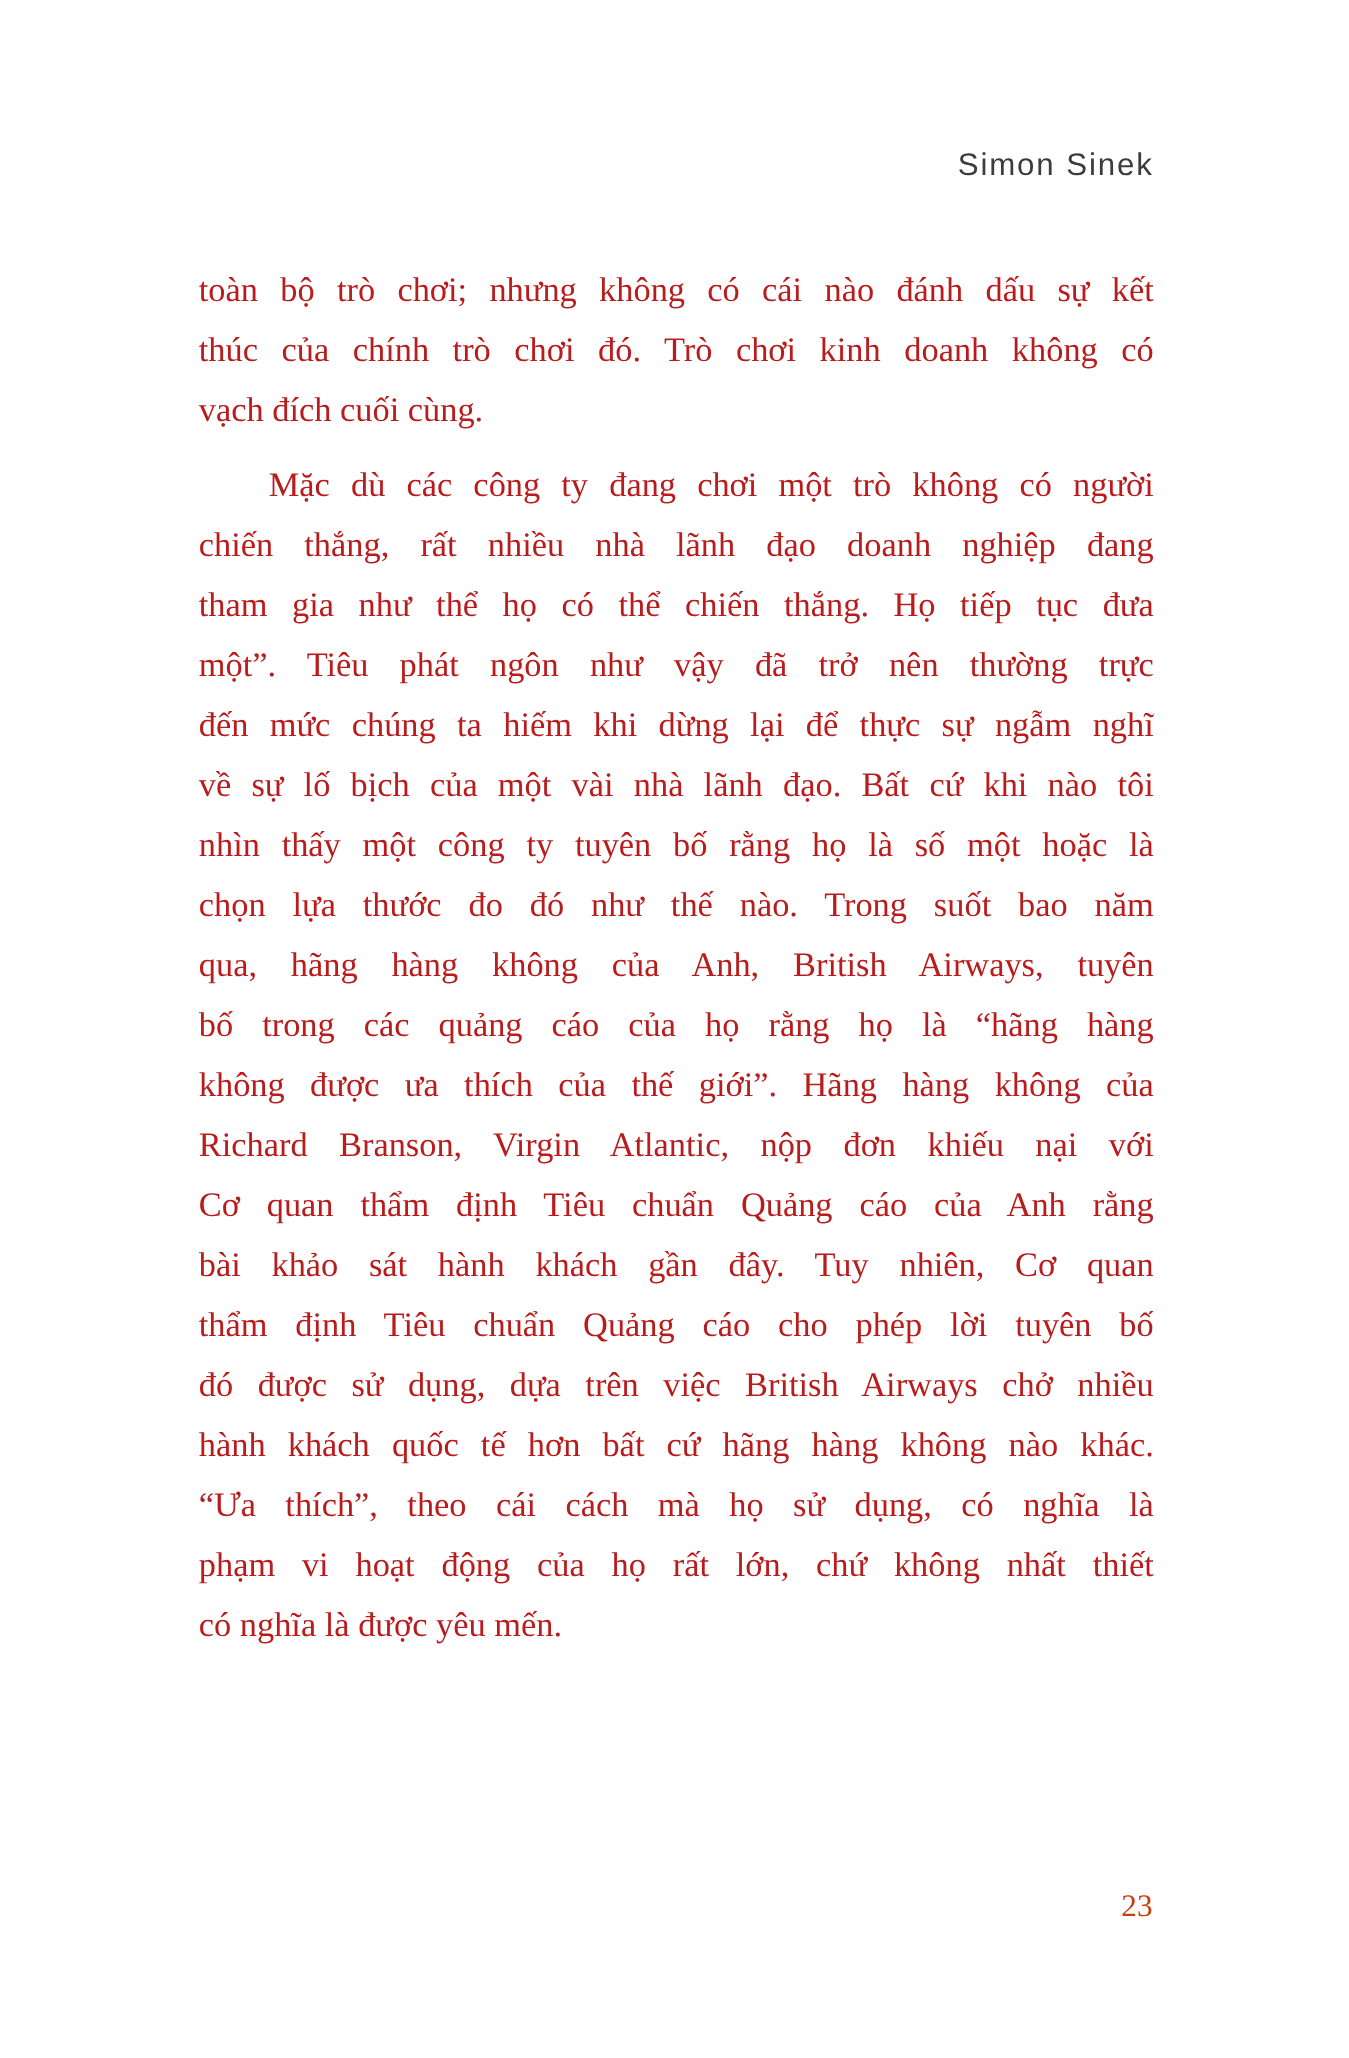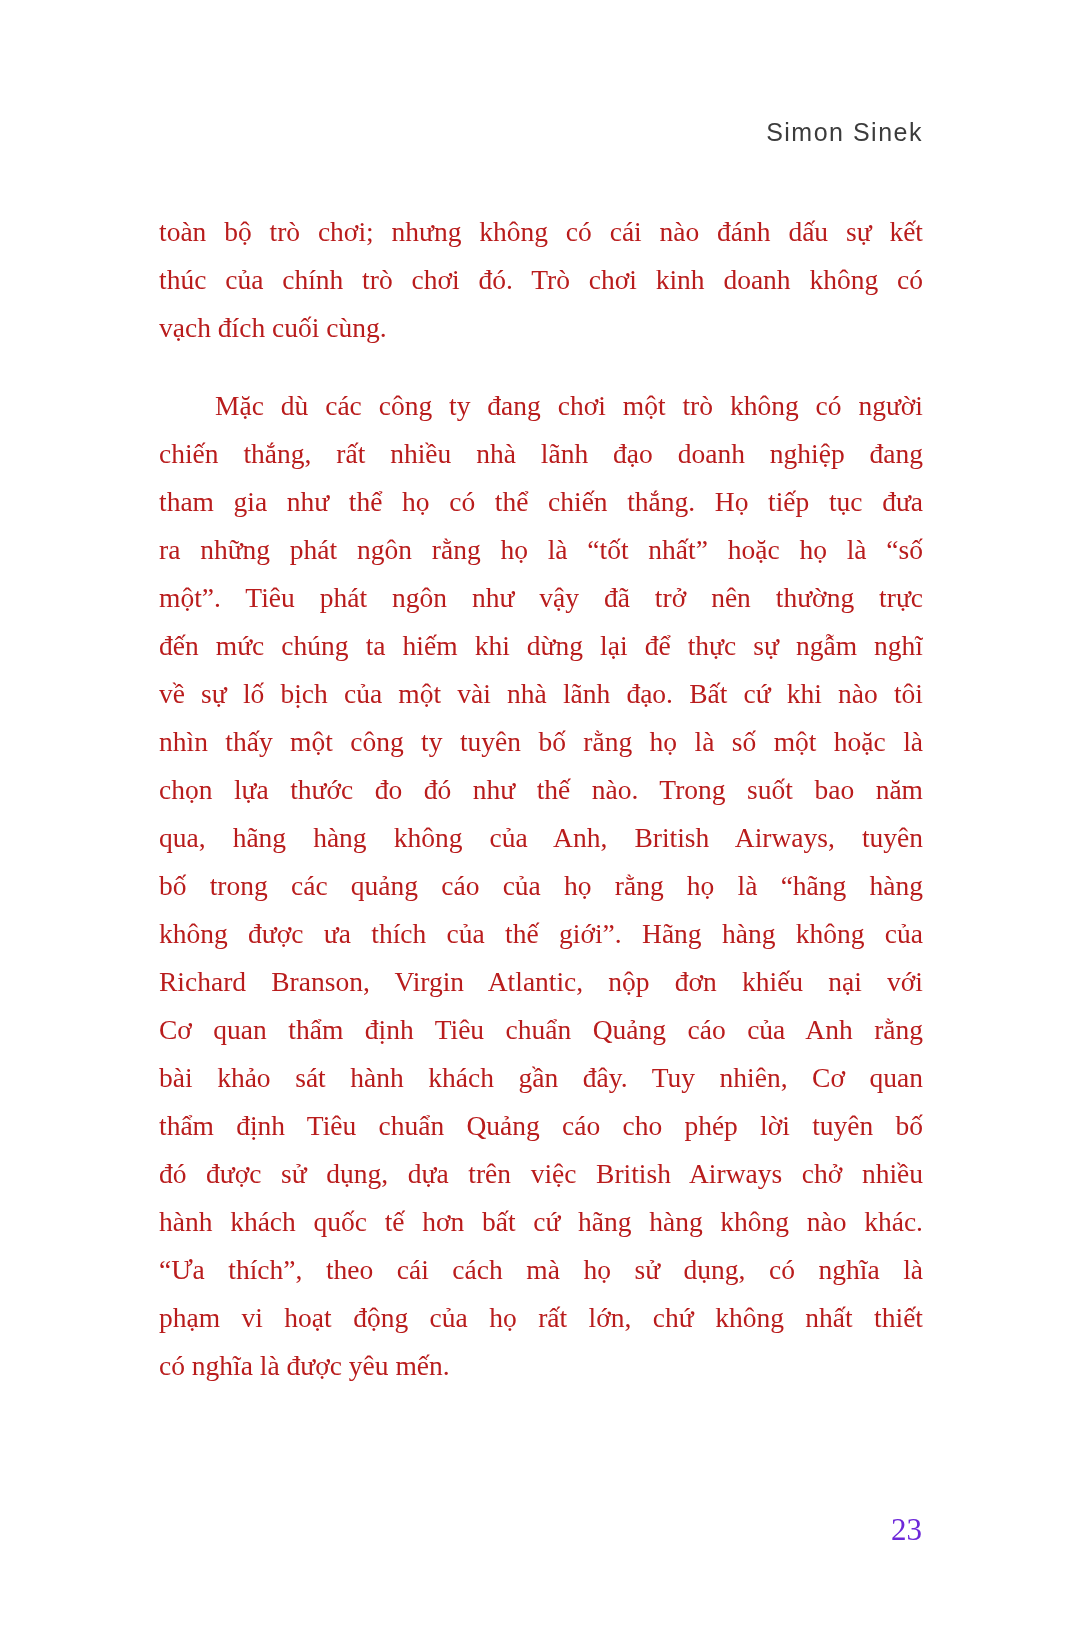--- a/index.html
+++ b/index.html
@@ -39,7 +39,7 @@
     margin: 0;
   }
   .para + .para {
-    margin-top: 30px;
+    margin-top: 12px;
   }
   .line {
     height: 48px;

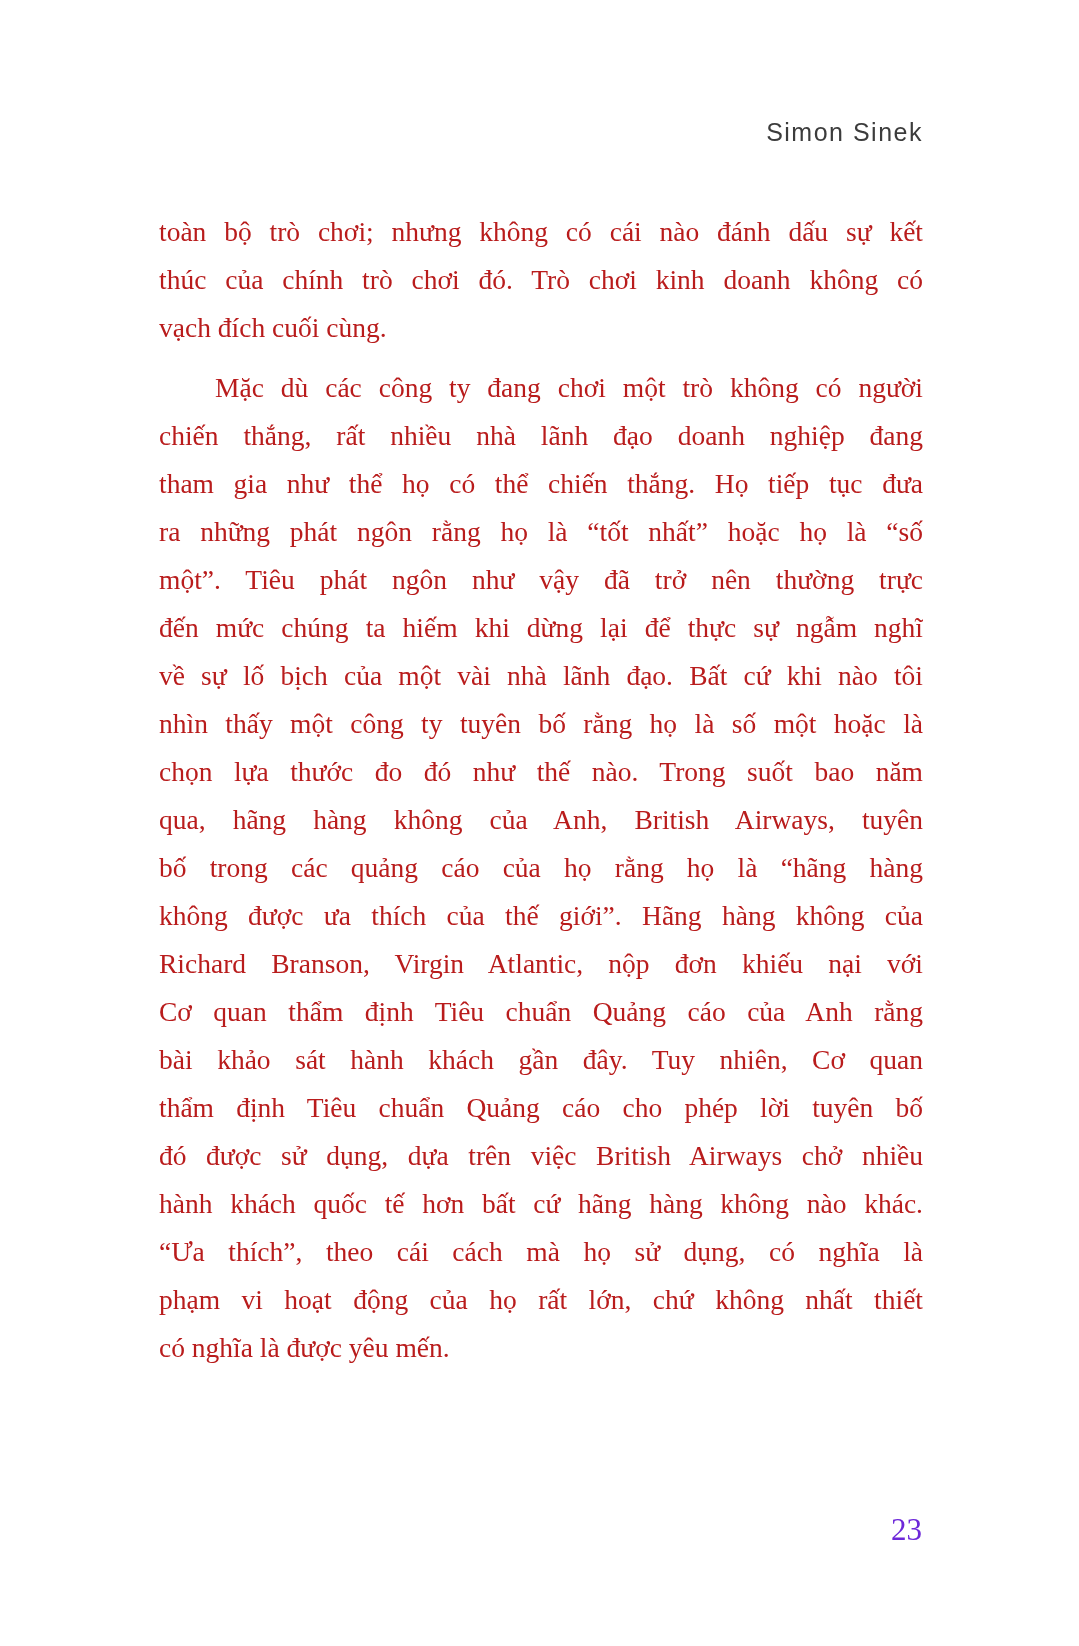--- a/index.html
+++ b/index.html
@@ -79,7 +79,6 @@
         <div class="line">Mặc dù các công ty đang chơi một trò không có người</div>
         <div class="line">chiến thắng, rất nhiều nhà lãnh đạo doanh nghiệp đang</div>
         <div class="line">tham gia như thể họ có thể chiến thắng. Họ tiếp tục đưa</div>
-        <div class="line">ra những phát ngôn rằng họ là “tốt nhất” hoặc họ là “số</div>
         <div class="line">một”. Tiêu phát ngôn như vậy đã trở nên thường trực</div>
         <div class="line">đến mức chúng ta hiếm khi dừng lại để thực sự ngẫm nghĩ</div>
         <div class="line">về sự lố bịch của một vài nhà lãnh đạo. Bất cứ khi nào tôi</div>

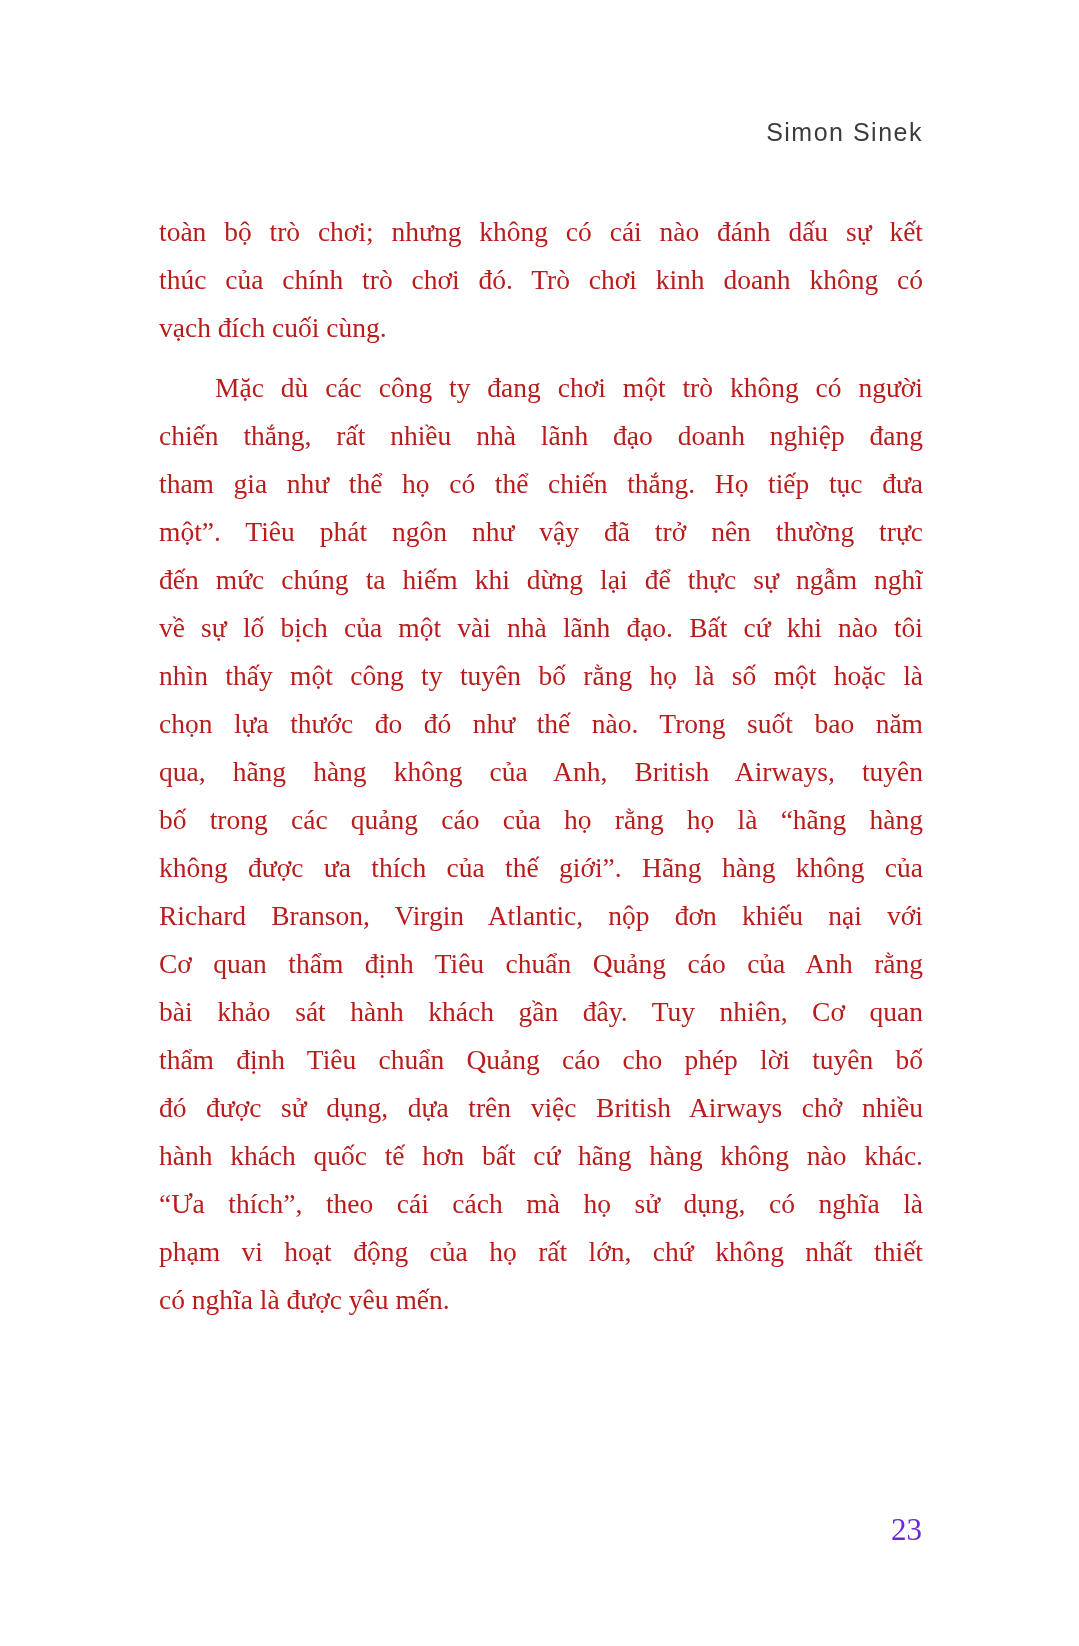--- a/index.html
+++ b/index.html
@@ -59,8 +59,8 @@
     top: 1512px;
     right: 157px;
     font-family: "Liberation Serif", "DejaVu Serif", serif;
-    font-size: 31px;
-    color: #6d28d9;
+    font-size: 25px;
+    color: #c2410c;
   }
 </style>
 </head>

